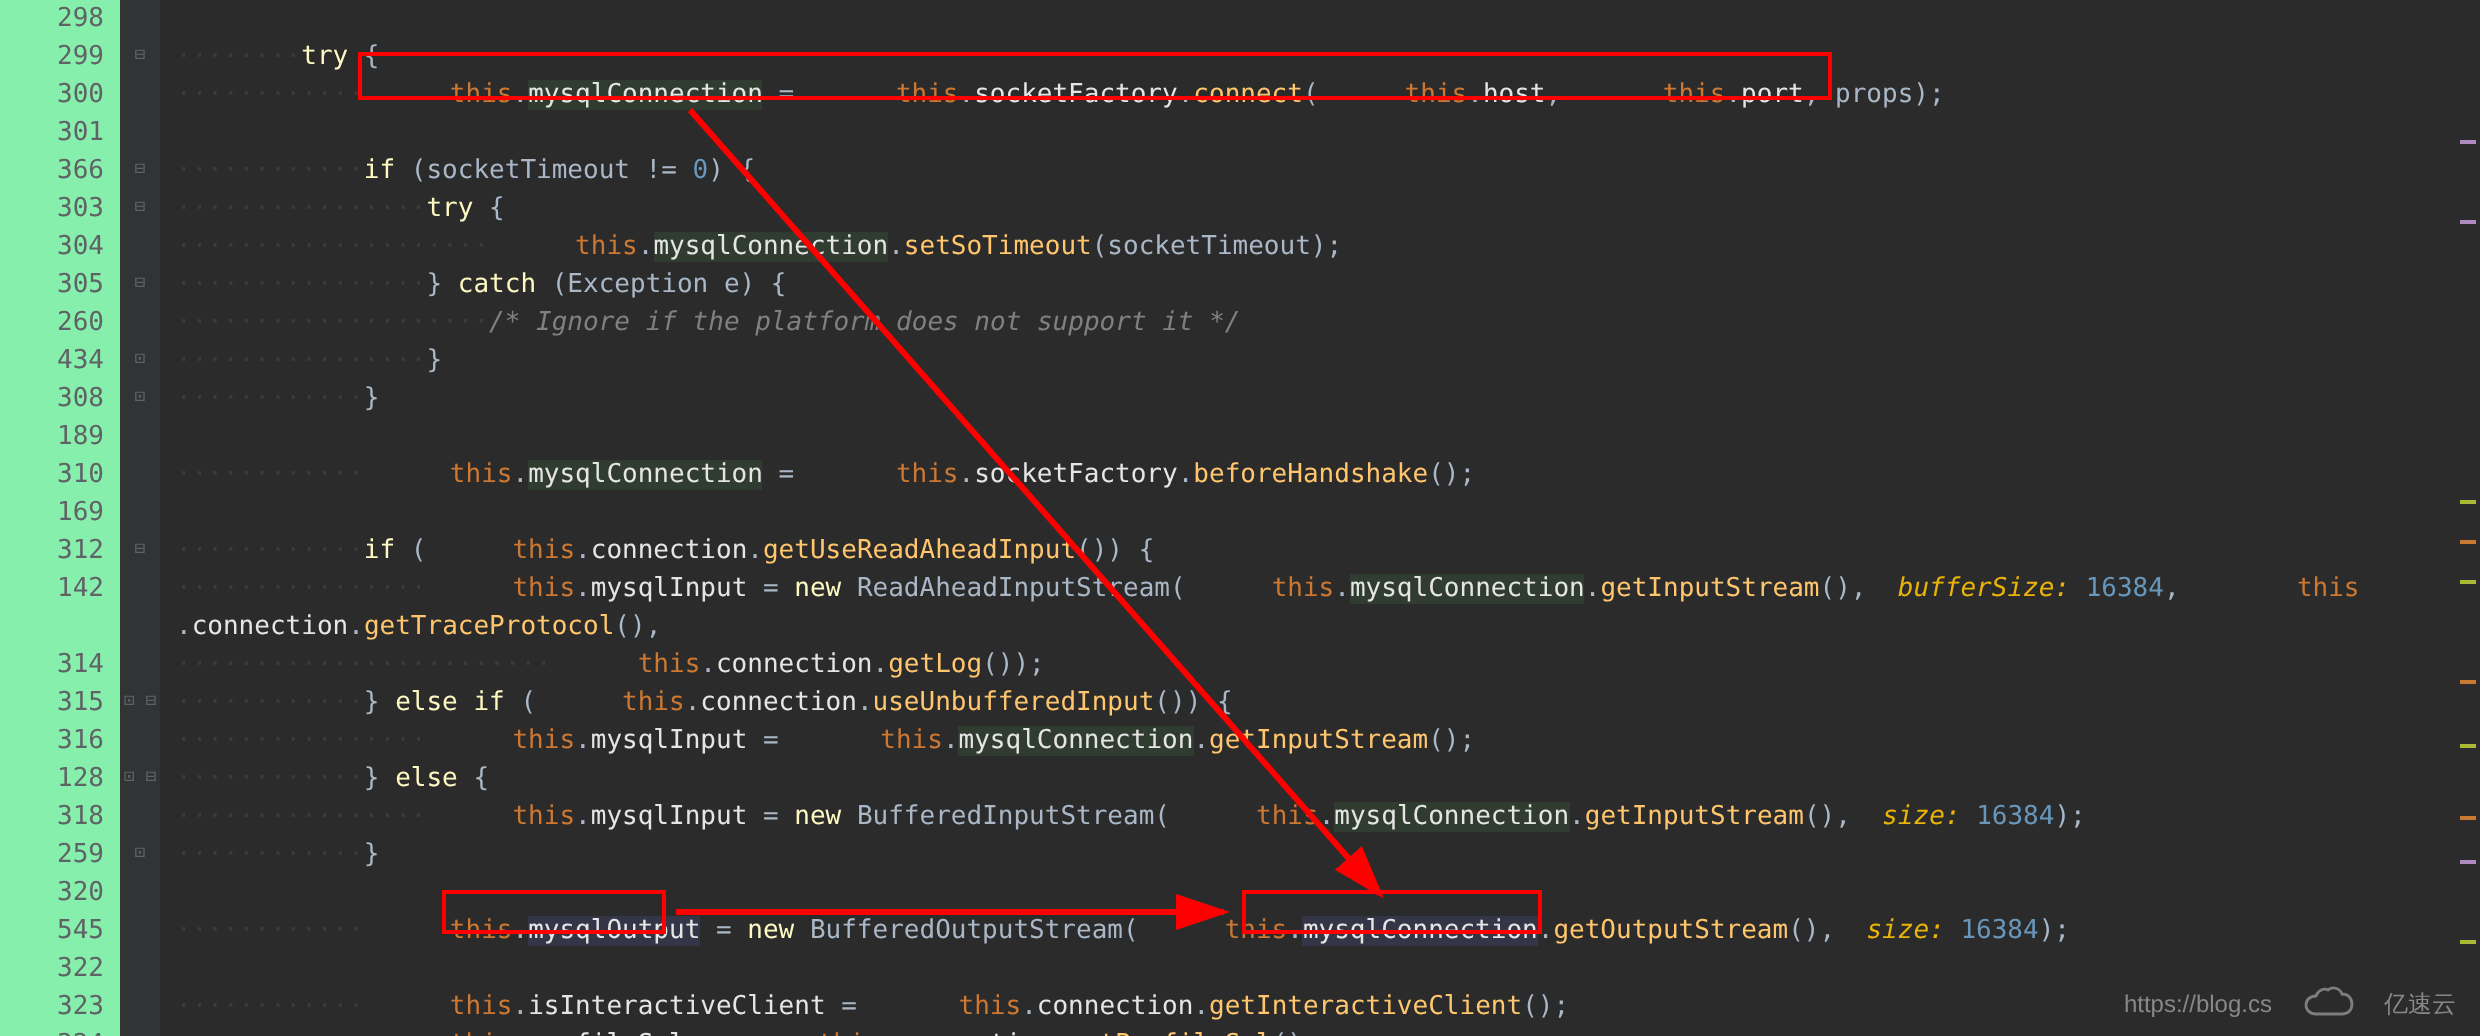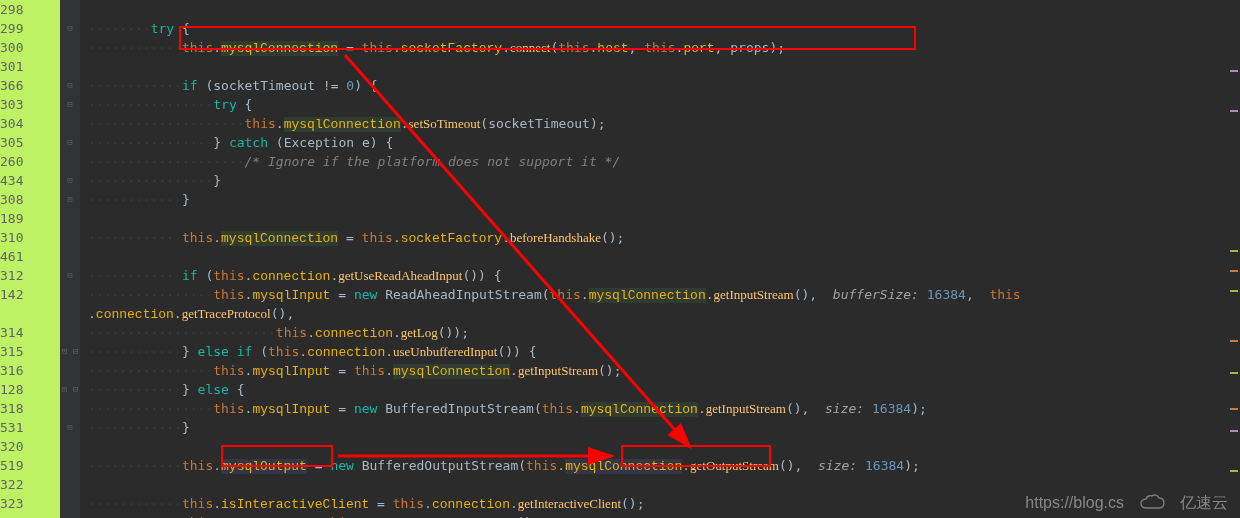--- a/index.html
+++ b/index.html
@@ -19,10 +19,10 @@
       height: 100%;
     }
     .gutter {
-      background: #bef264;
+      background: #86efac;
       width: 60px;
       flex-shrink: 0;
-      text-align: left;
+      text-align: right;
       padding-right: 8px;
       color: #606366;
       user-select: none;

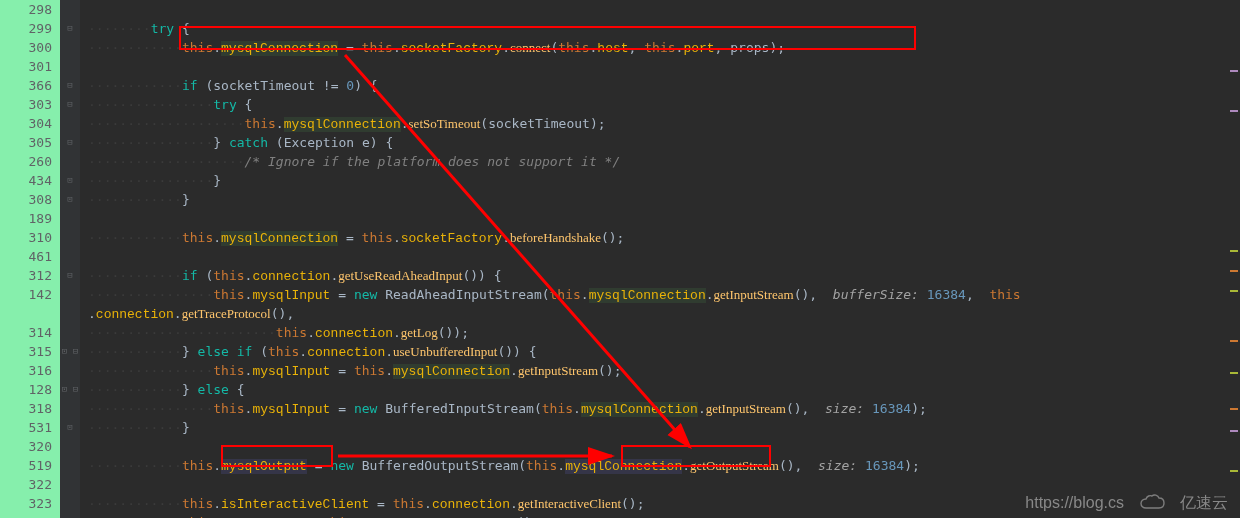--- a/index.html
+++ b/index.html
@@ -48,7 +48,7 @@
     }
     .line { height: 19px; }
     .ln { color: #606366; }
-    .kw { color: #14b8a6; }
+    .kw { color: #fef9c3; }
     .this { color: #cc7832; }
     .field { color: #eab308; font-family: Liberation Mono, monospace; }
     .method { color: #ffc66d; font-family: Liberation Serif, serif; }

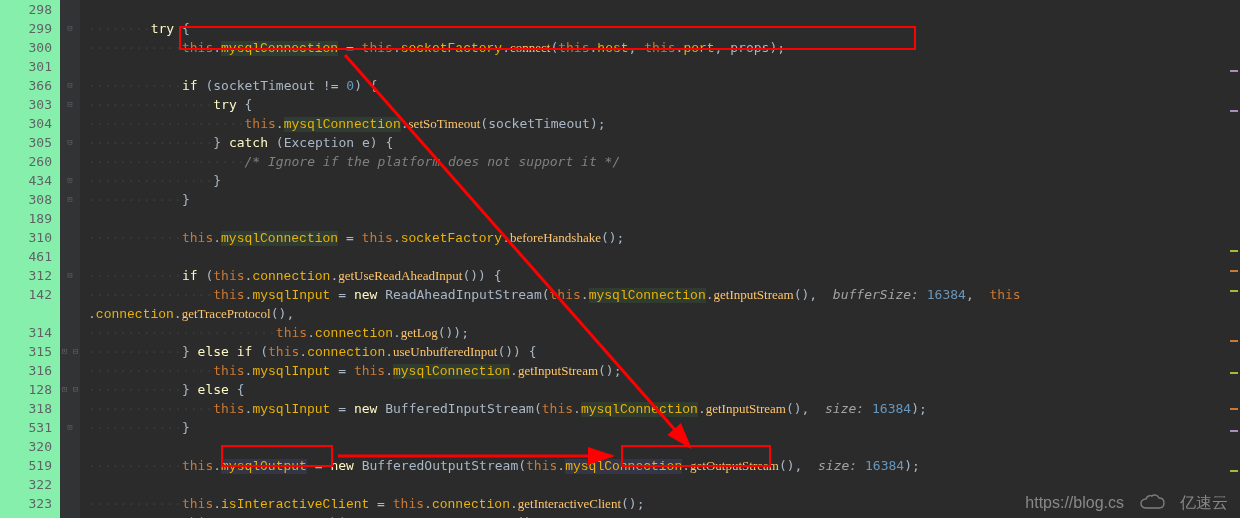--- a/index.html
+++ b/index.html
@@ -49,7 +49,7 @@
     .line { height: 19px; }
     .ln { color: #606366; }
     .kw { color: #fef9c3; }
-    .this { color: #cc7832; }
+    .this { color: #cc7832; margin-left: 43px; }
     .field { color: #eab308; font-family: Liberation Mono, monospace; }
     .method { color: #ffc66d; font-family: Liberation Serif, serif; }
     .cmt { color: #808080; font-style: italic; }

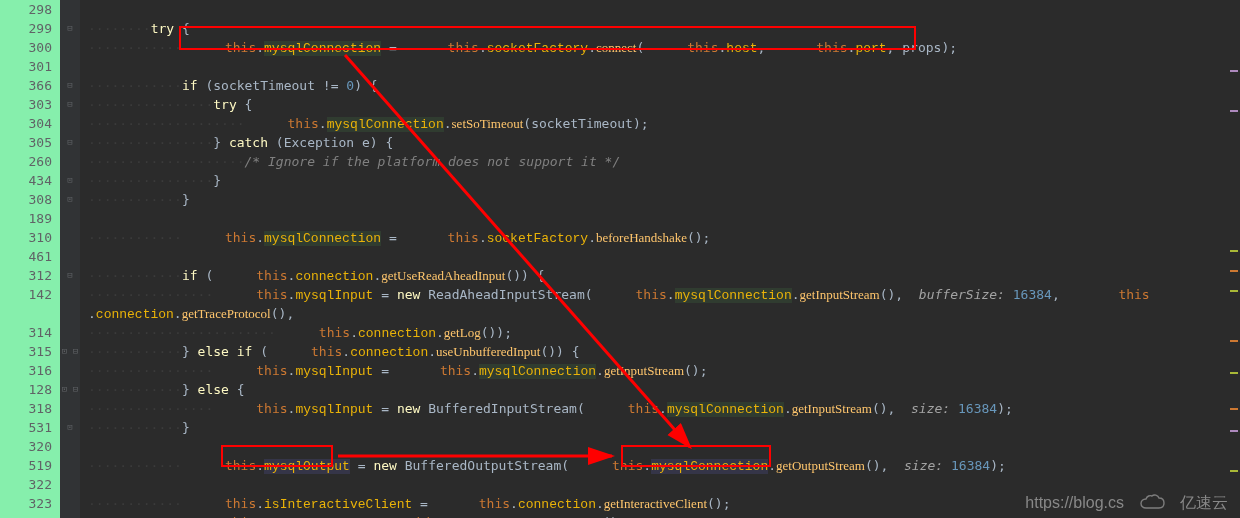--- a/index.html
+++ b/index.html
@@ -50,7 +50,7 @@
     .ln { color: #606366; }
     .kw { color: #fef9c3; }
     .this { color: #cc7832; margin-left: 43px; }
-    .field { color: #eab308; font-family: Liberation Mono, monospace; }
+    .field { color: #e5e5e5; }
     .method { color: #ffc66d; font-family: Liberation Serif, serif; }
     .cmt { color: #808080; font-style: italic; }
     .num { color: #6897bb; }

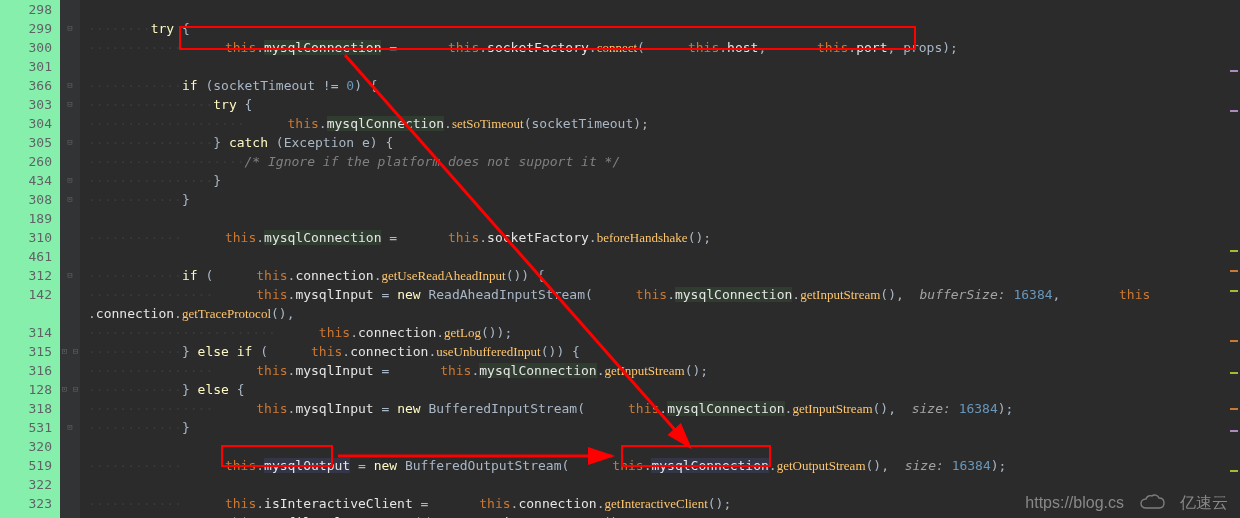--- a/index.html
+++ b/index.html
@@ -51,7 +51,7 @@
     .kw { color: #fef9c3; }
     .this { color: #cc7832; margin-left: 43px; }
     .field { color: #e5e5e5; }
-    .method { color: #ffc66d; font-family: Liberation Serif, serif; }
+    .method { color: #ffc66d; }
     .cmt { color: #808080; font-style: italic; }
     .num { color: #6897bb; }
     .param { color: #a3a3a3; font-style: italic; margin-top: 40px; }

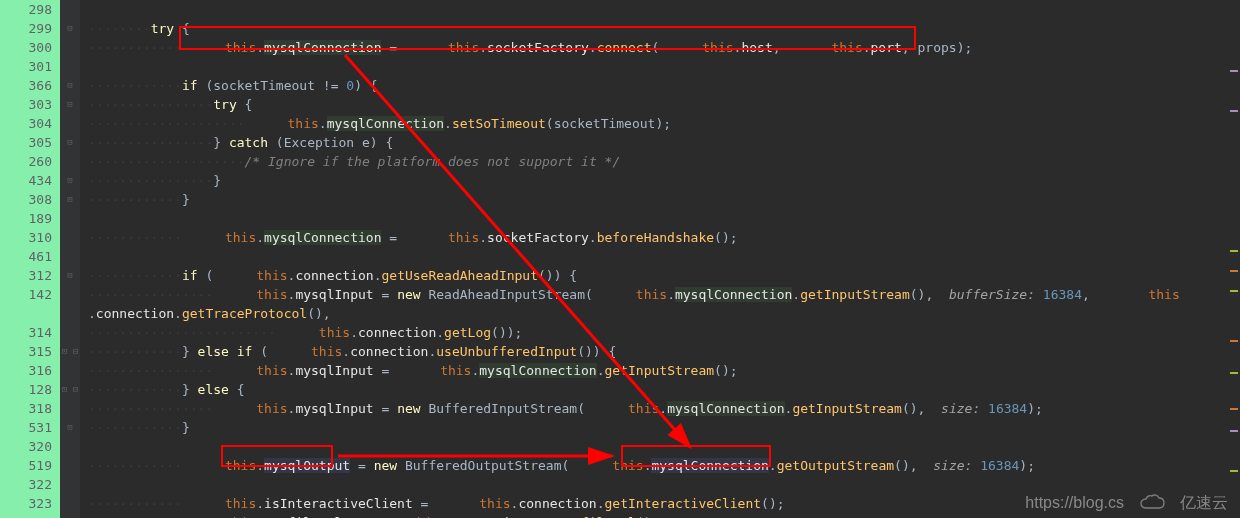--- a/index.html
+++ b/index.html
@@ -123,7 +123,7 @@
     <div class="line ln">308</div>
     <div class="line ln">189</div>
     <div class="line ln">310</div>
-    <div class="line ln">461</div>
+    <div class="line ln">169</div>
     <div class="line ln">312</div>
     <div class="line ln">142</div>
     <div class="line ln"></div>

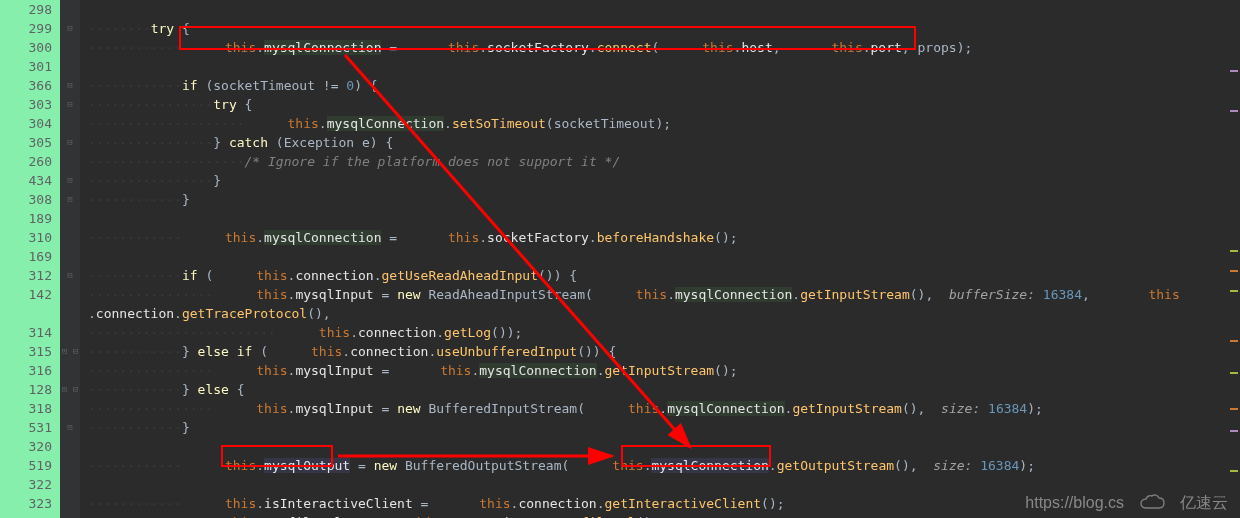--- a/index.html
+++ b/index.html
@@ -54,7 +54,7 @@
     .method { color: #ffc66d; }
     .cmt { color: #808080; font-style: italic; }
     .num { color: #6897bb; }
-    .param { color: #a3a3a3; font-style: italic; margin-top: 40px; }
+    .param { color: #eab308; font-style: italic; margin-top: 40px; }
     .hl { background: rgba(52,72,52,.6); }
     .hlc { background: rgba(58,58,85,.7); }
     .ws { color: #3b3b3b; }

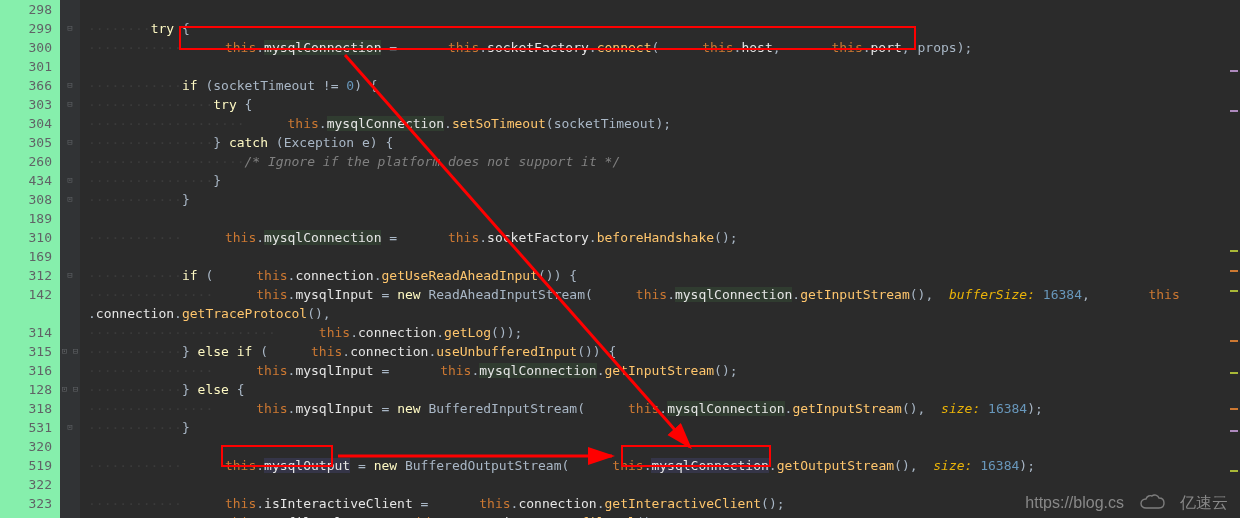--- a/index.html
+++ b/index.html
@@ -132,7 +132,7 @@
     <div class="line ln">316</div>
     <div class="line ln">128</div>
     <div class="line ln">318</div>
-    <div class="line ln">531</div>
+    <div class="line ln">259</div>
     <div class="line ln">320</div>
     <div class="line ln">519</div>
     <div class="line ln">322</div>

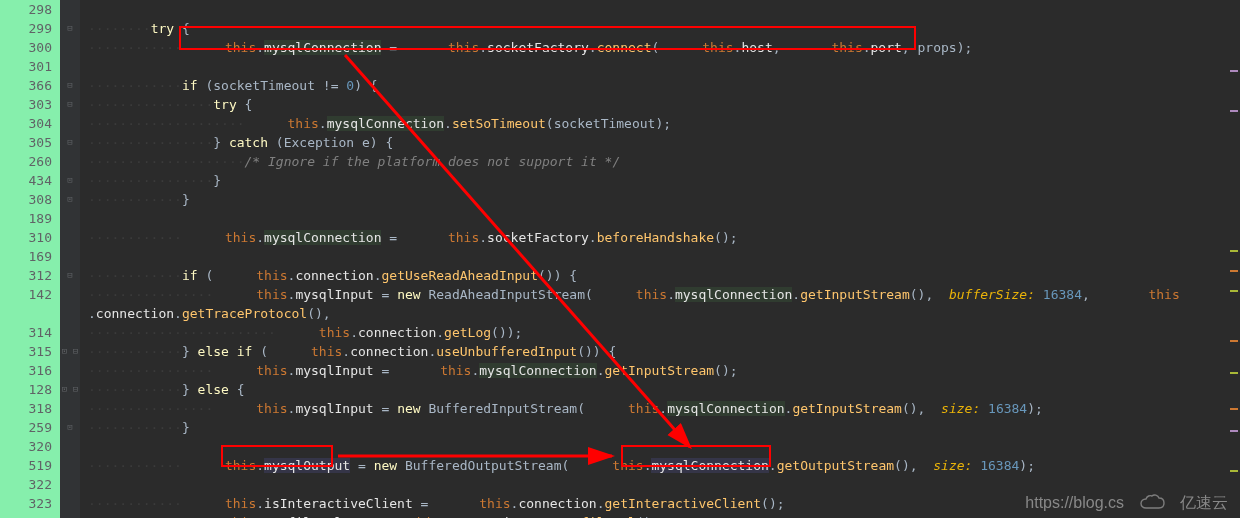--- a/index.html
+++ b/index.html
@@ -134,7 +134,7 @@
     <div class="line ln">318</div>
     <div class="line ln">259</div>
     <div class="line ln">320</div>
-    <div class="line ln">519</div>
+    <div class="line ln">545</div>
     <div class="line ln">322</div>
     <div class="line ln">323</div>
     <div class="line ln">324</div>

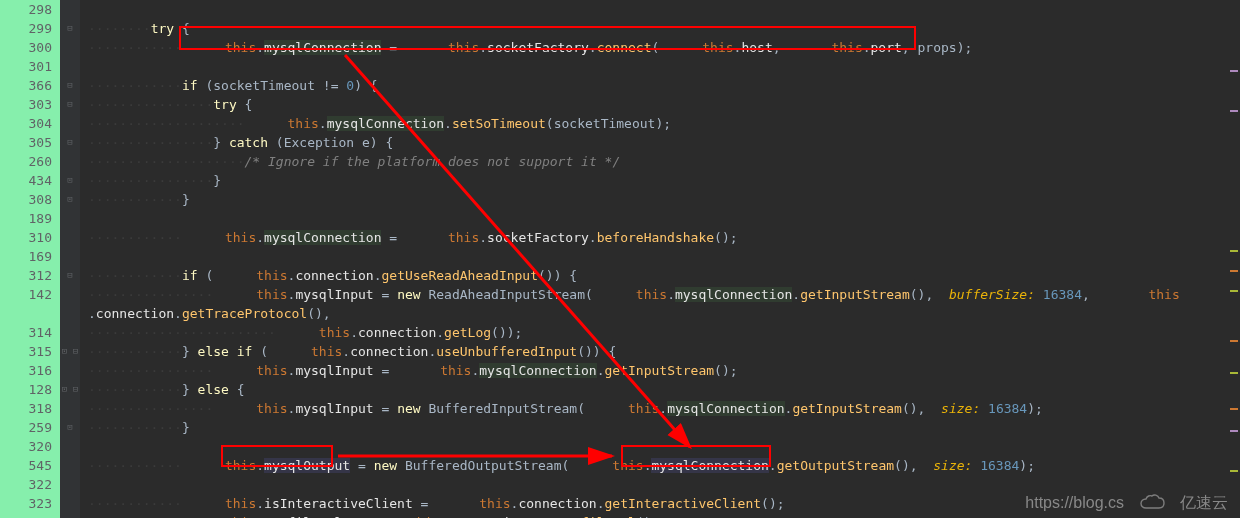--- a/index.html
+++ b/index.html
@@ -98,9 +98,8 @@
       right: 12px;
       color: #888;
       font-family: sans-serif;
-      font-size: 16px;
+      font-size: 12px;
       display: flex;
-      align-items: center;
       gap: 14px;
     }
     .watermark svg { opacity: .65; }

